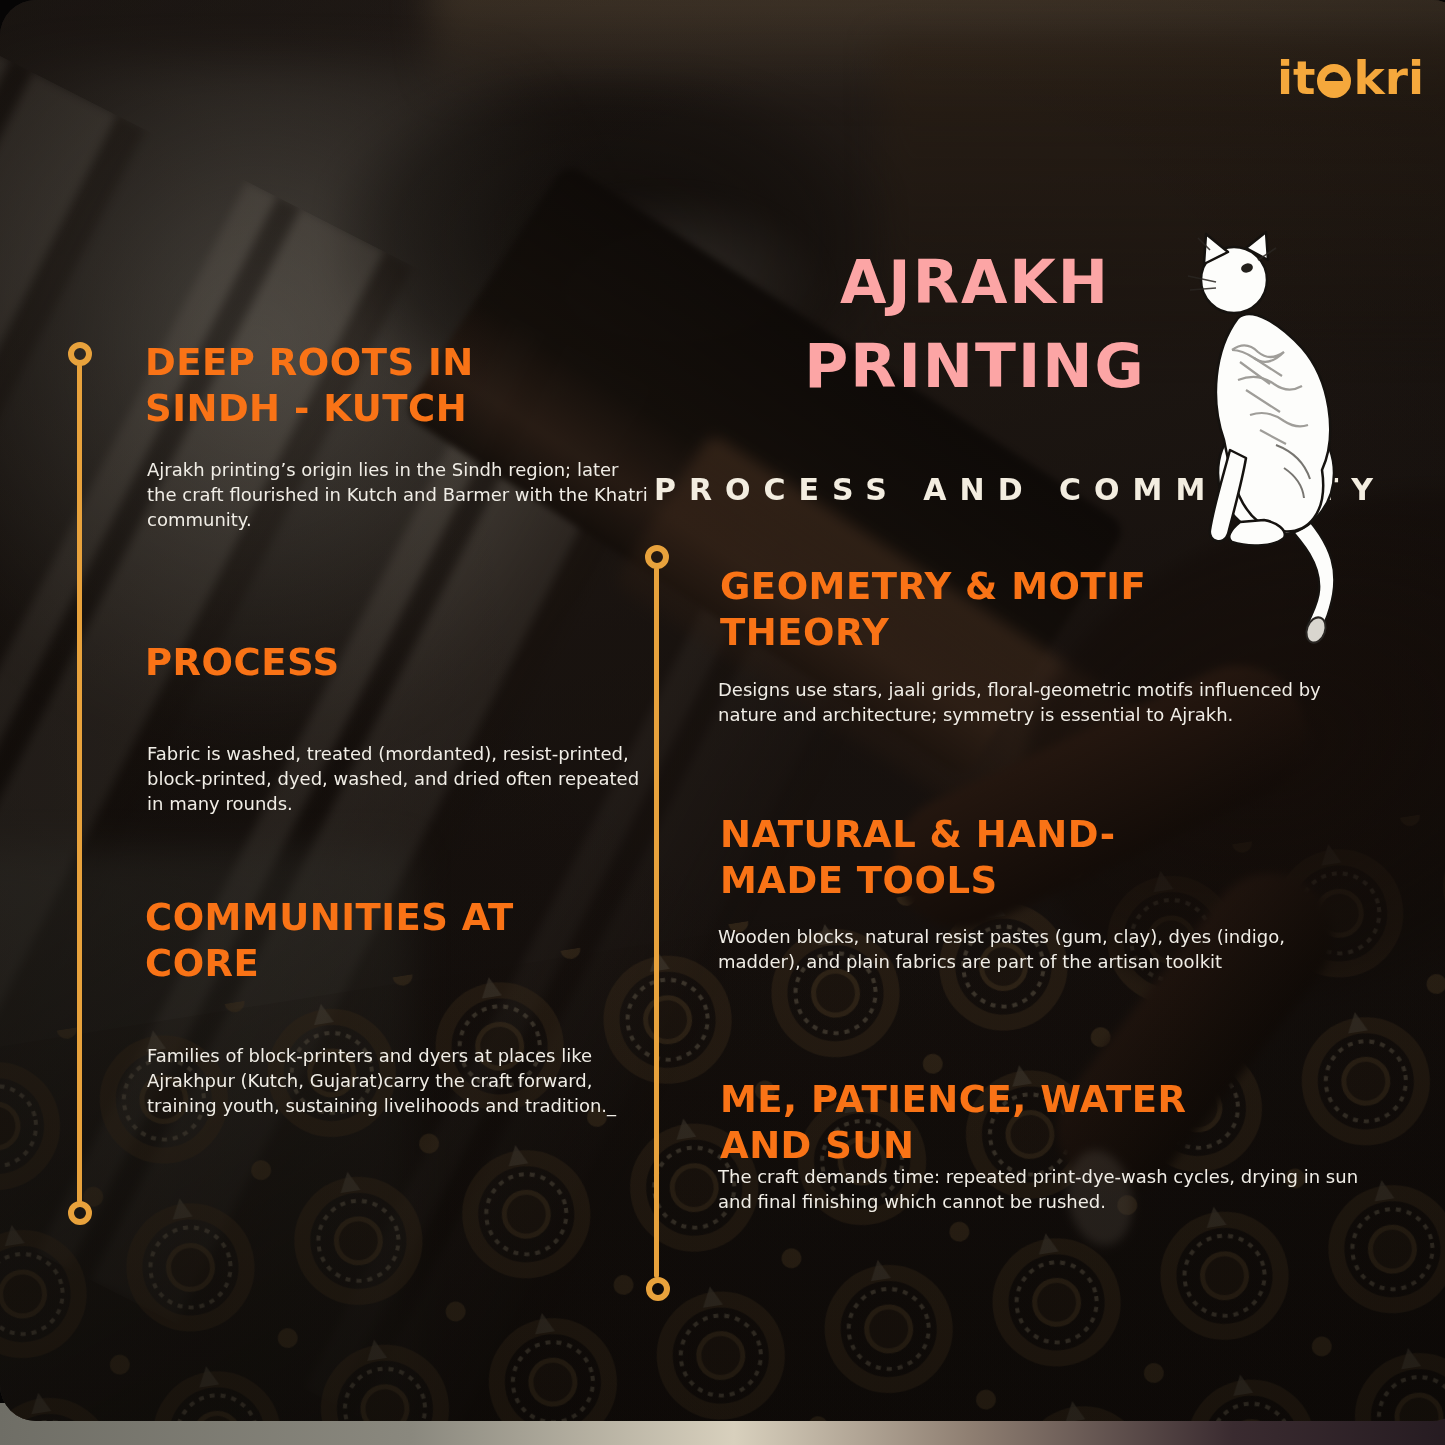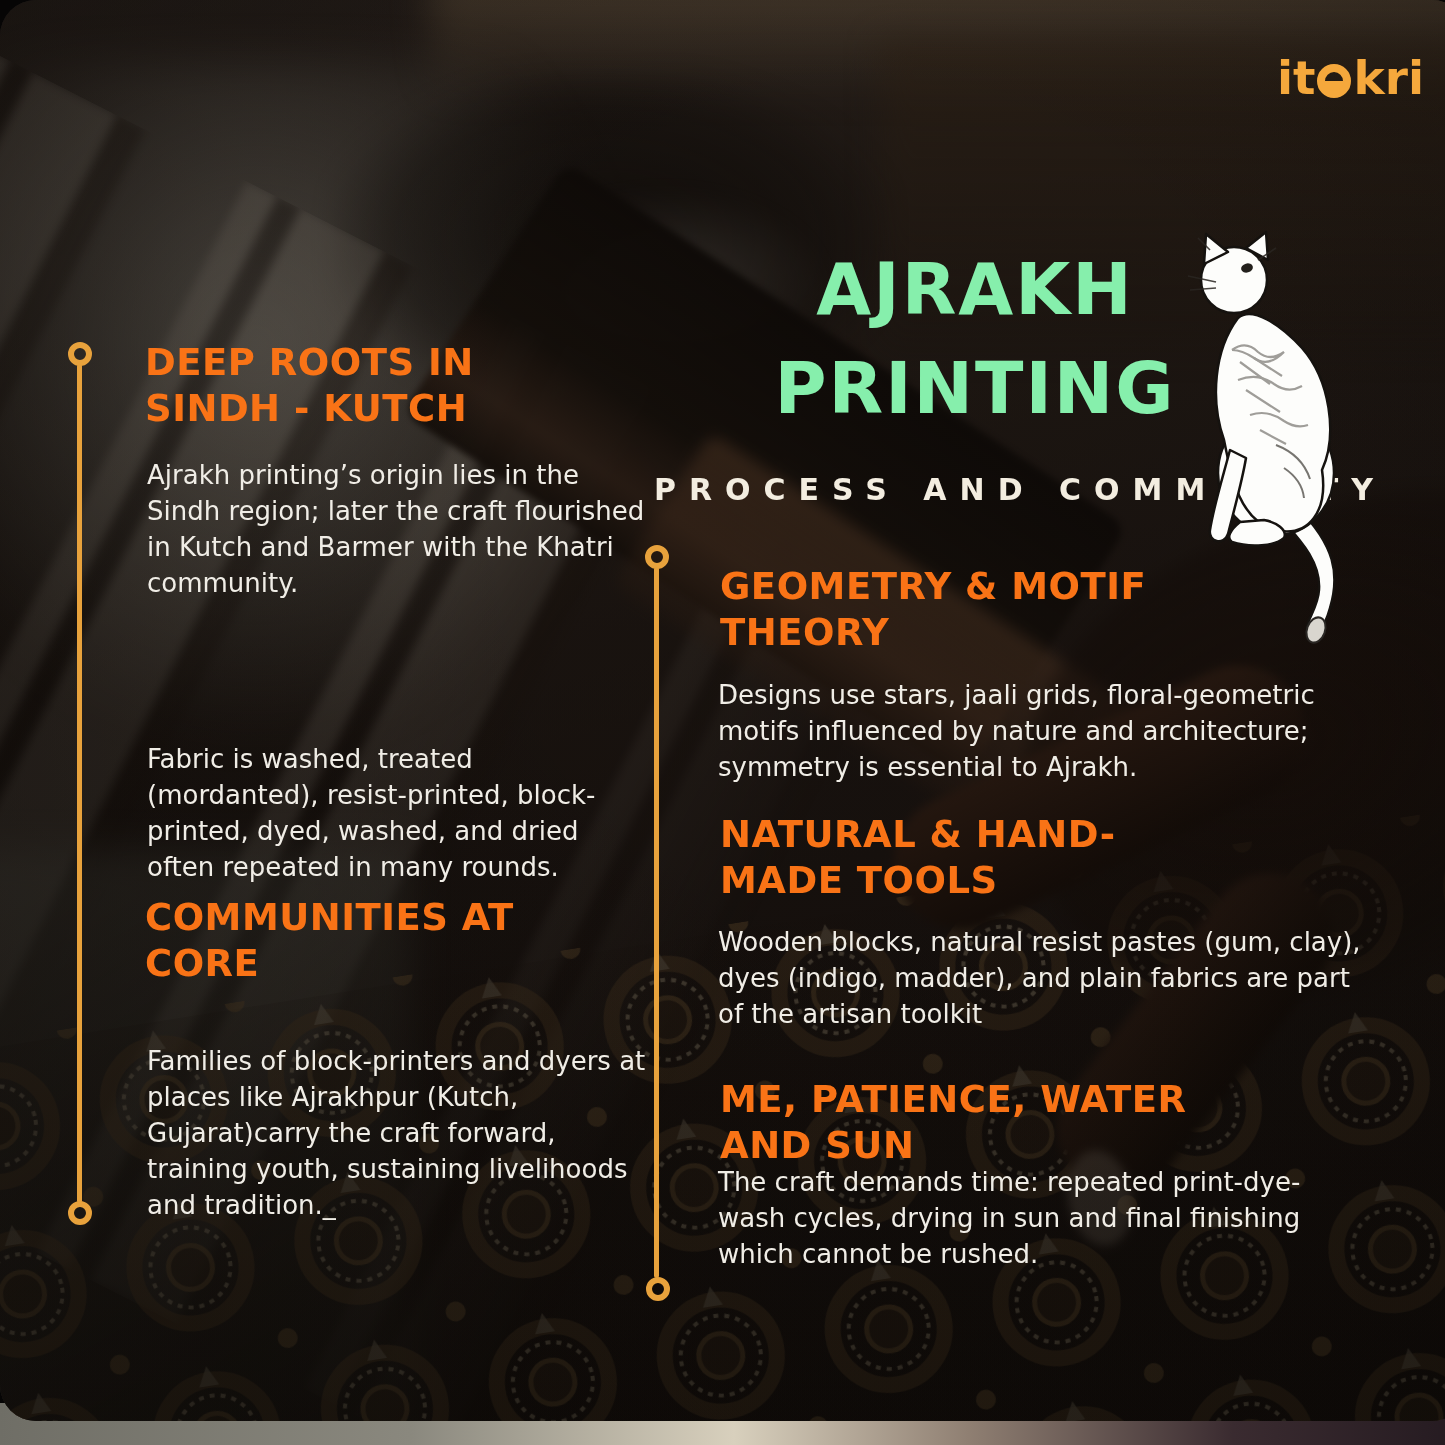--- a/index.html
+++ b/index.html
@@ -59,7 +59,7 @@
   .logo-o-fill{position:absolute;left:-1px;right:-1px;bottom:-1px;height:10px;background:#F5A83C;
         border-radius:0 0 12px 12px;}
   .title{position:absolute;left:655px;top:240px;width:640px;text-align:center;
-        font-size:71px;font-weight:bold;line-height:1.4;letter-spacing:2px;color:#86efac;}
+        font-size:60px;font-weight:bold;line-height:1.4;letter-spacing:2px;color:#fca5a5;}
   .subtitle{position:absolute;left:620px;top:472px;width:800px;text-align:center;
         font-size:30px;font-weight:bold;letter-spacing:13px;color:#F3EDE0;white-space:nowrap;}
   .cat{position:absolute;left:1180px;top:230px;width:190px;height:430px;}

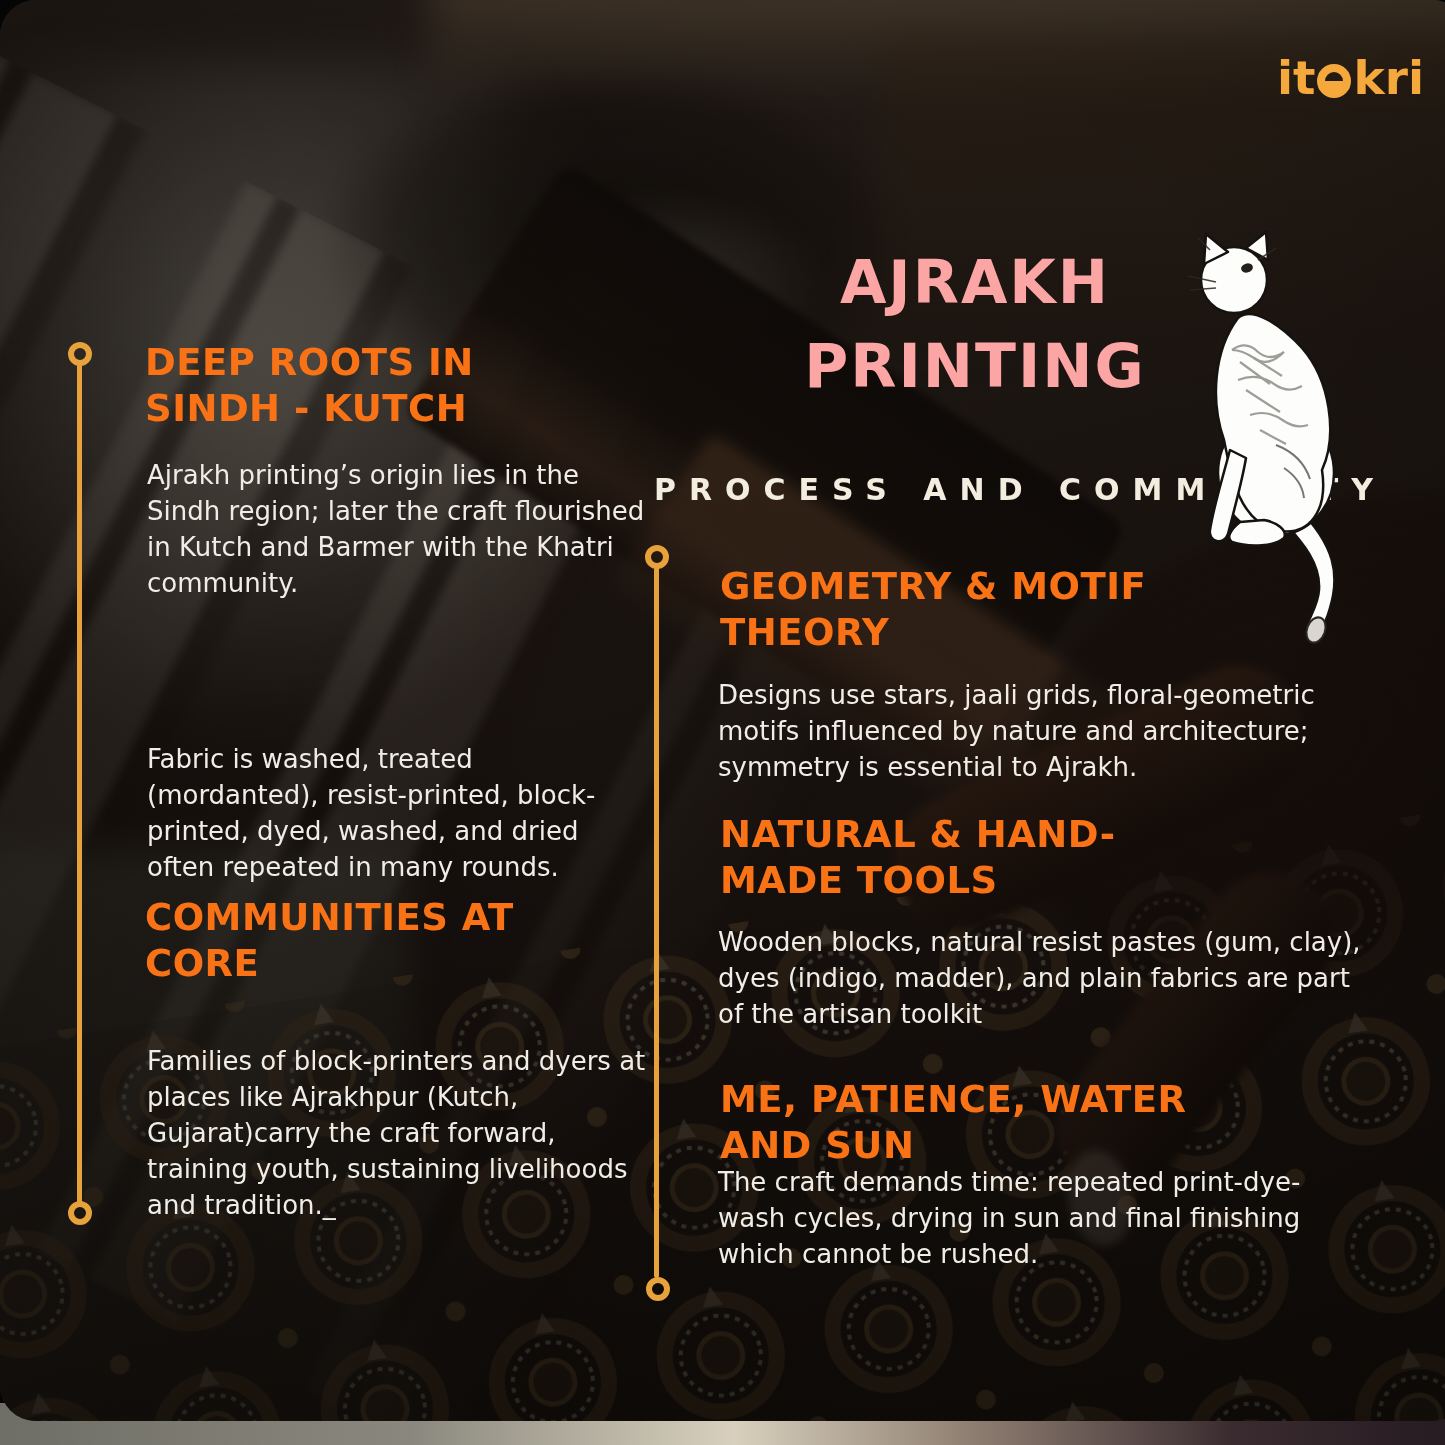--- a/index.html
+++ b/index.html
@@ -66,7 +66,7 @@
   .rail{position:absolute;width:5px;border-radius:3px;background:#E8A23C;}
   .dot{position:absolute;width:24px;height:24px;border:6px solid #E8A23C;border-radius:50%;box-sizing:border-box;}
   .sec-h{position:absolute;font-weight:bold;font-size:37px;line-height:1.25;color:#f97316;letter-spacing:.5px;}
-  .sec-b{position:absolute;margin:0;font-size:26px;line-height:1.38;color:#F0EDE6;}
+  .sec-b{position:absolute;margin:0;font-size:18px;line-height:1.38;color:#F0EDE6;}
 </style>
 </head>
 <body>

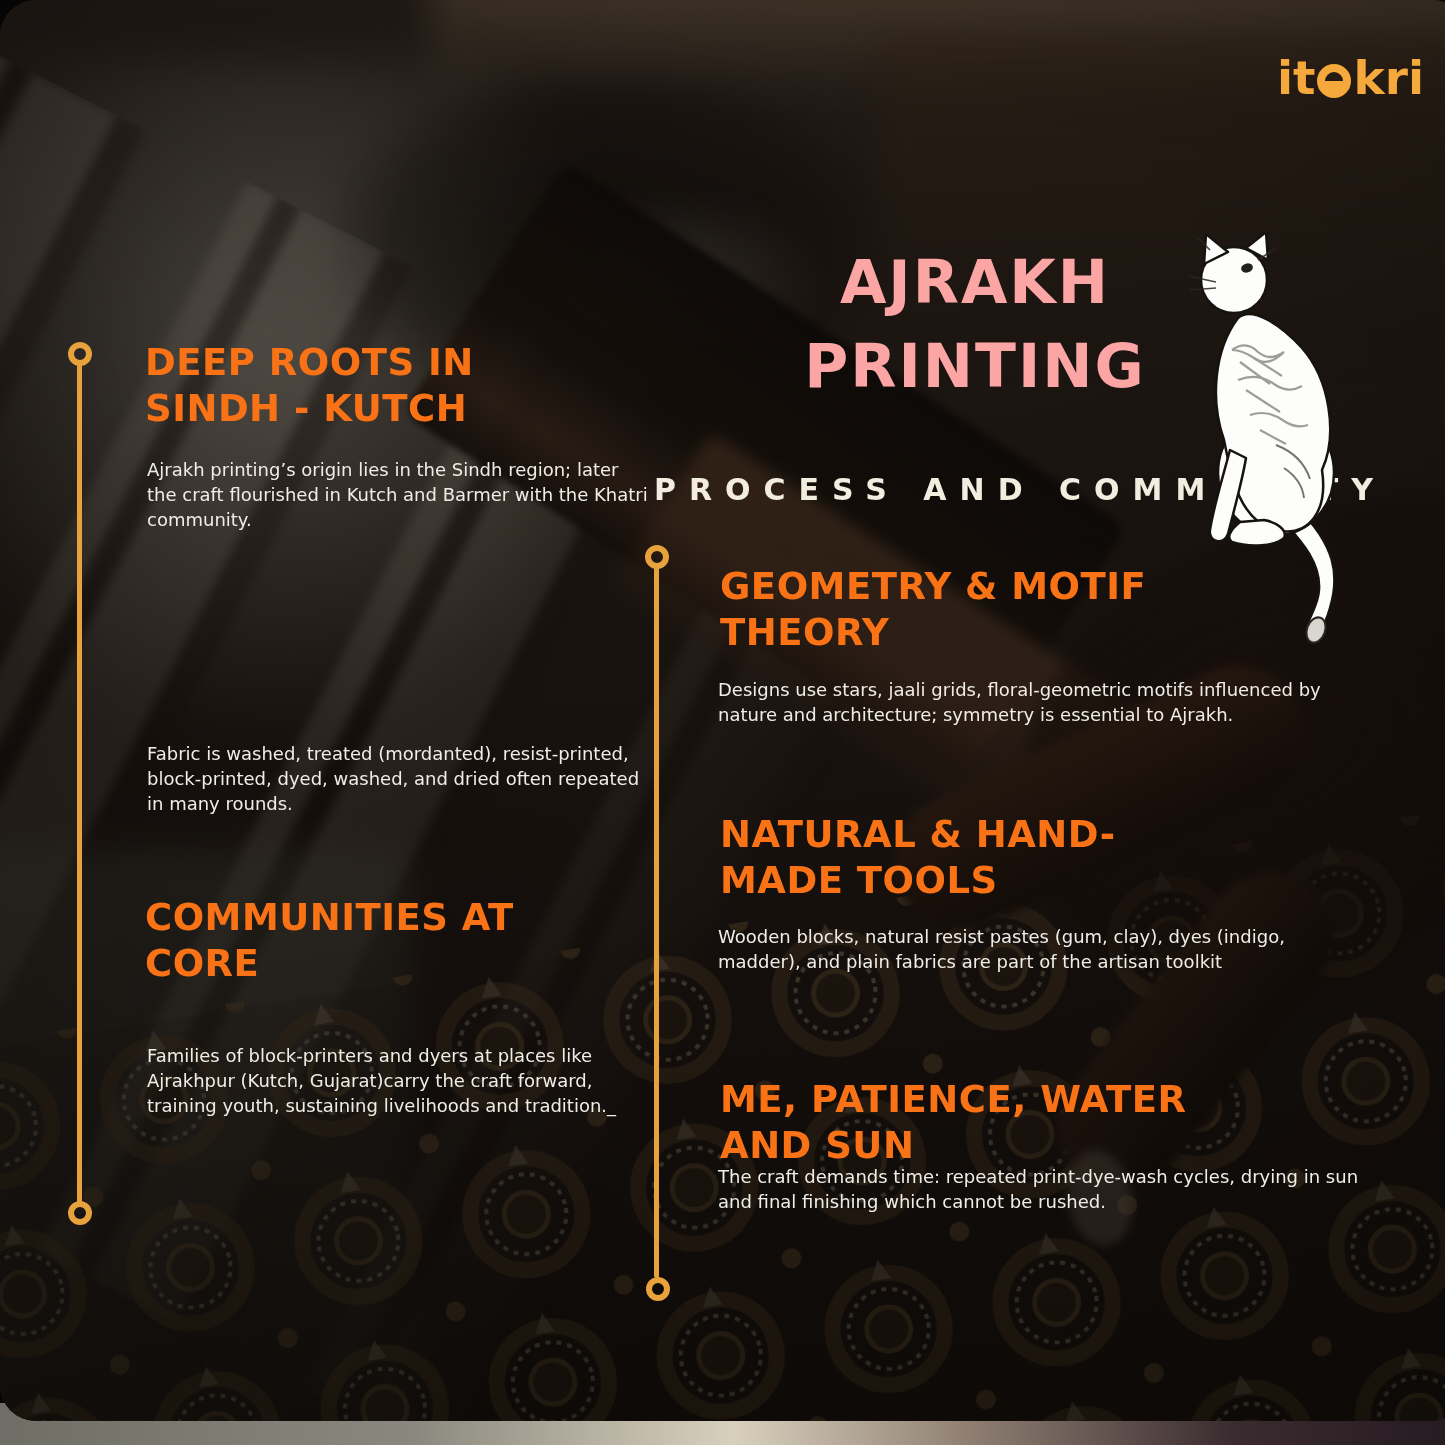--- a/index.html
+++ b/index.html
@@ -169,6 +169,7 @@
     <p class="sec-b" style="left:147px;top:458px;width:505px;"> Ajrakh printing’s origin lies in the Sindh region; later the craft flourished in Kutch and Barmer with the Khatri community.</p>
 
     <div class="sec-h" style="left:145px;top:640px;">
+      <div>PROCESS</div>
     </div>
     <p class="sec-b" style="left:147px;top:742px;width:505px;">Fabric is washed, treated (mordanted), resist-printed, block-printed, dyed, washed, and dried often repeated in many rounds.</p>
 

